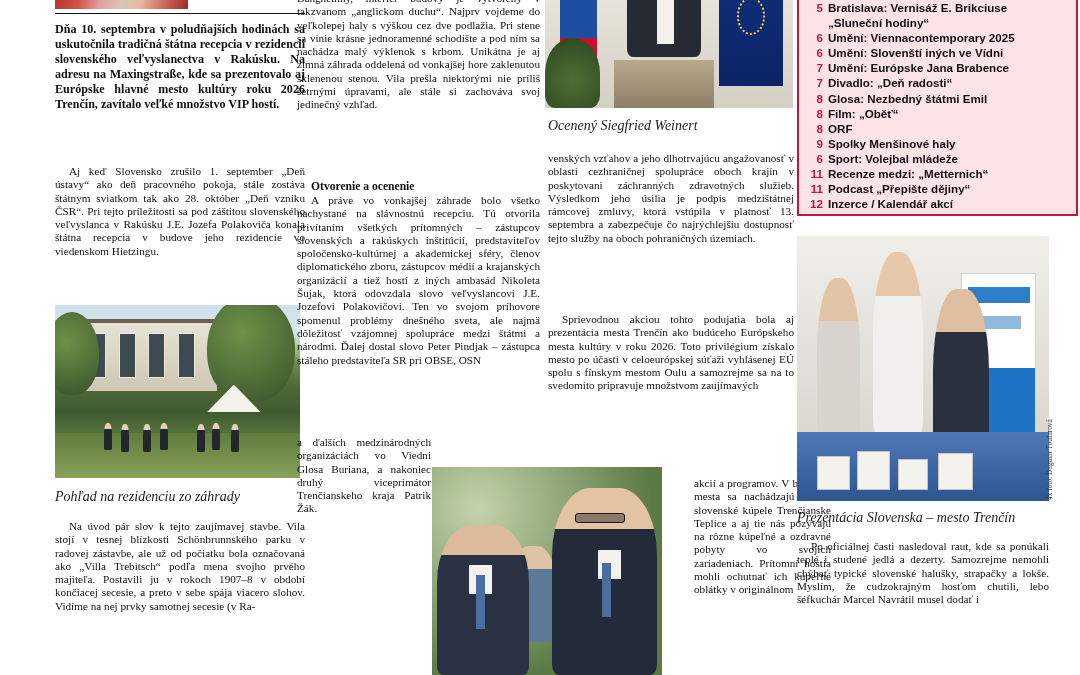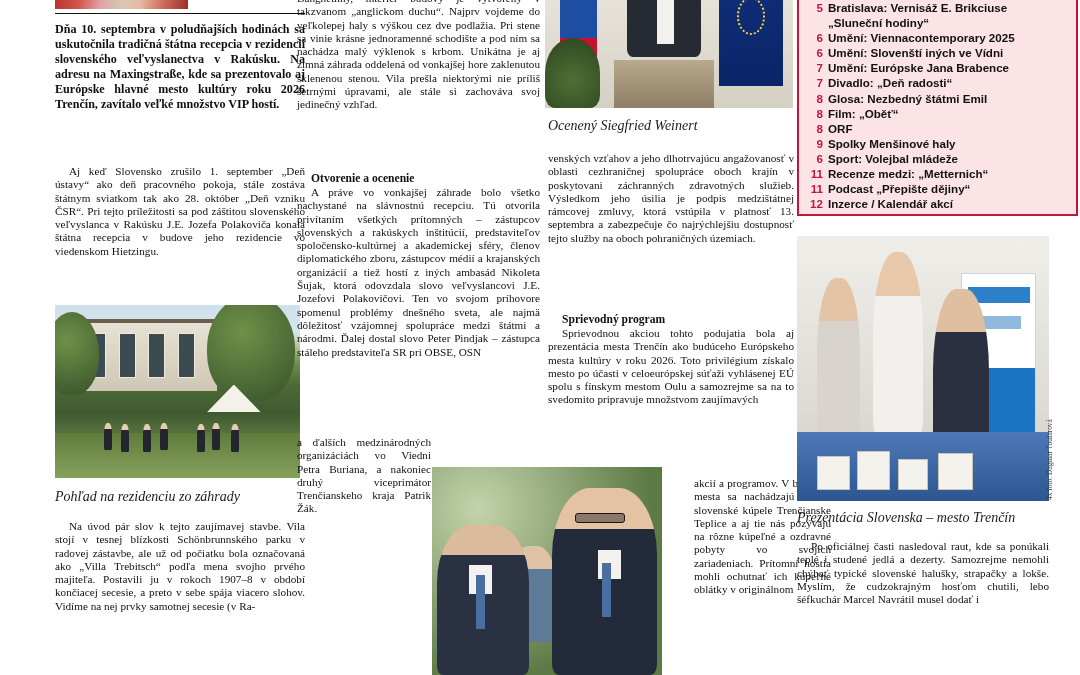--- a/index.html
+++ b/index.html
@@ -284,7 +284,7 @@
     <p class="noind">Bangnethny, interiér budovy je vytvorený v takzvanom „anglickom duchu“. Najprv vojdeme do veľkolepej haly s výškou cez dve podlažia. Pri stene sa vinie krásne jednoramenné schodište a pod ním sa nachádza malý výklenok s krbom. Unikátna je aj zimná záhrada oddelená od vonkajšej hore zaklenutou sklenenou stenou. Vila prešla niektorými nie príliš šetrnými úpravami, ale stále si zachováva svoj jedinečný vzhľad.</p>
   </div>
 
-  <div class="col" style="left:297px; top:172px; width:243px;">
+  <div class="col" style="left:297px; top:180px; width:243px;">
     <p class="subhead">Otvorenie a ocenenie</p>
     <p>A práve vo vonkajšej záhrade bolo všetko nachystané na slávnostnú recepciu. Tú otvorila privítaním všetkých prítomných – zástupcov slovenských a rakúskych inštitúcií, predstaviteľov spoločensko-kultúrnej a akademickej sféry, členov diplomatického zboru, zástupcov médií a krajanských organizácií a tiež hostí z iných ambasád Nikoleta Šujak, ktorá odovzdala slovo veľvyslancovi J.E. Jozefovi Polakovičovi. Ten vo svojom príhovore spomenul problémy dnešného sveta, ale najmä dôležitosť vzájomnej spolupráce medzi štátmi a národmi. Ďalej dostal slovo Peter Pindjak – zástupca stáleho predstaviteľa SR pri OBSE, OSN</p>
   </div>

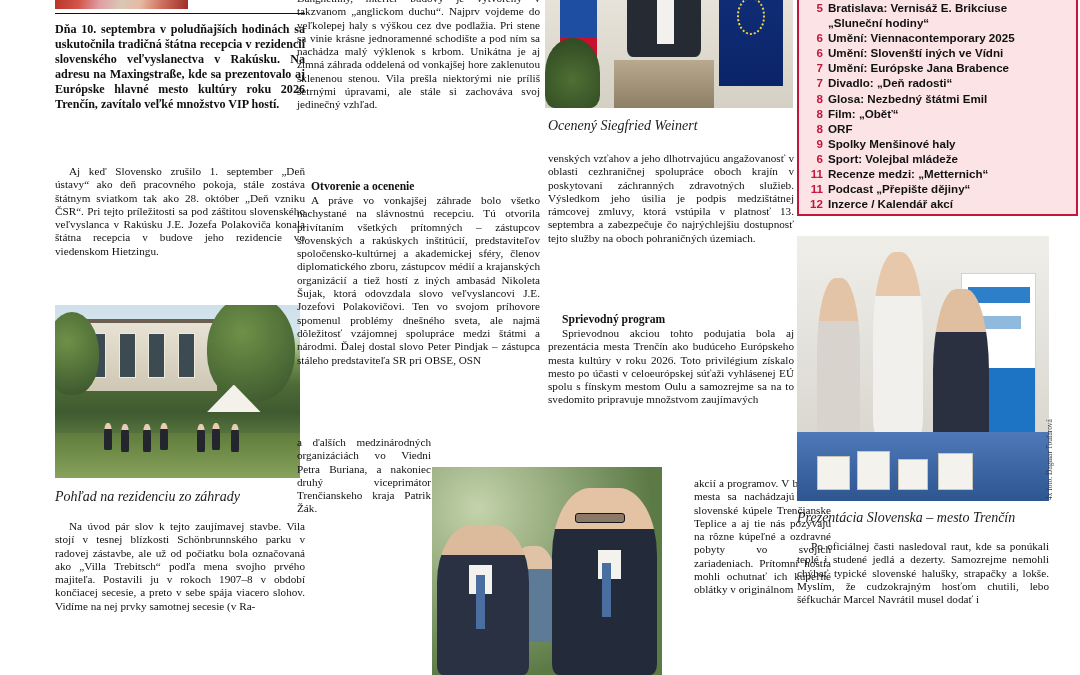--- a/index.html
+++ b/index.html
@@ -323,7 +323,6 @@
   </div>
 
   <div class="col" style="left:548px; top:313px; width:246px;">
-    <p class="subhead">Sprievodný program</p>
     <p>Sprievodnou akciou tohto podujatia bola aj prezentácia mesta Trenčín ako budúceho Európskeho mesta kultúry v roku 2026. Toto privilégium získalo mesto po účasti v celoeurópskej súťaži vyhlásenej EÚ spolu s fínskym mestom Oulu a samozrejme sa na to svedomito pripravuje množstvom zaujímavých</p>
   </div>
 

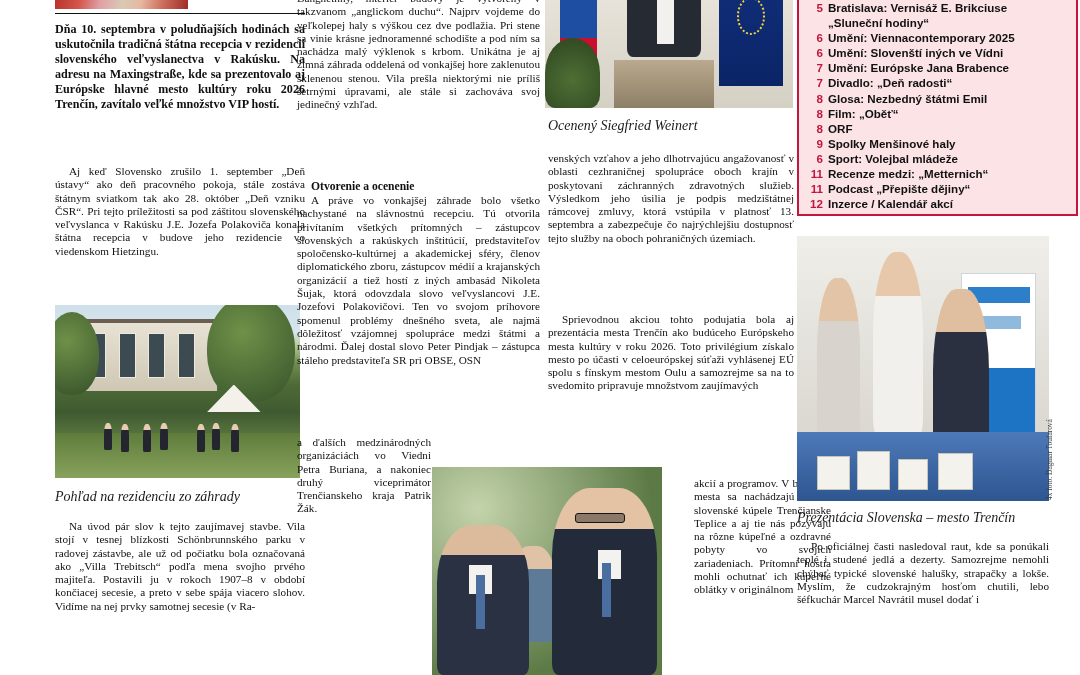--- a/index.html
+++ b/index.html
@@ -290,7 +290,7 @@
   </div>
 
   <div class="col" style="left:297px; top:436px; width:134px;">
-    <p class="noind">a ďalších medzinárodných organizáciách vo Viedni Petra Buriana, a nakoniec druhý viceprimátor Trenčianskeho kraja Patrik Žák.</p>
+    <p class="noind">a ďalších medzinárodných organizáciách vo Viedni Glosa Buriana, a nakoniec druhý viceprimátor Trenčianskeho kraja Patrik Žák.</p>
   </div>
 
   <div class="photo p3" style="left:432px; top:467px; width:230px; height:208px;">

